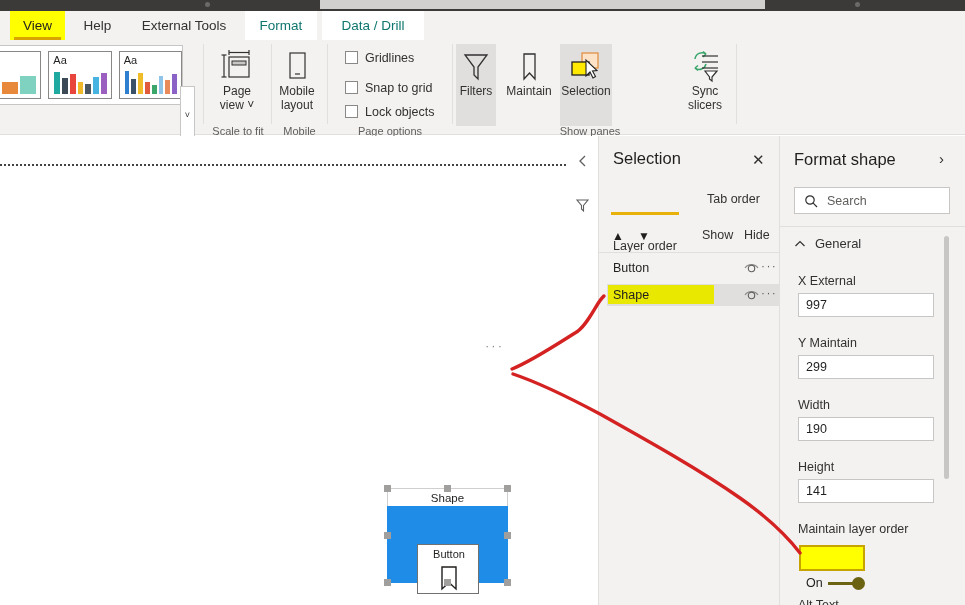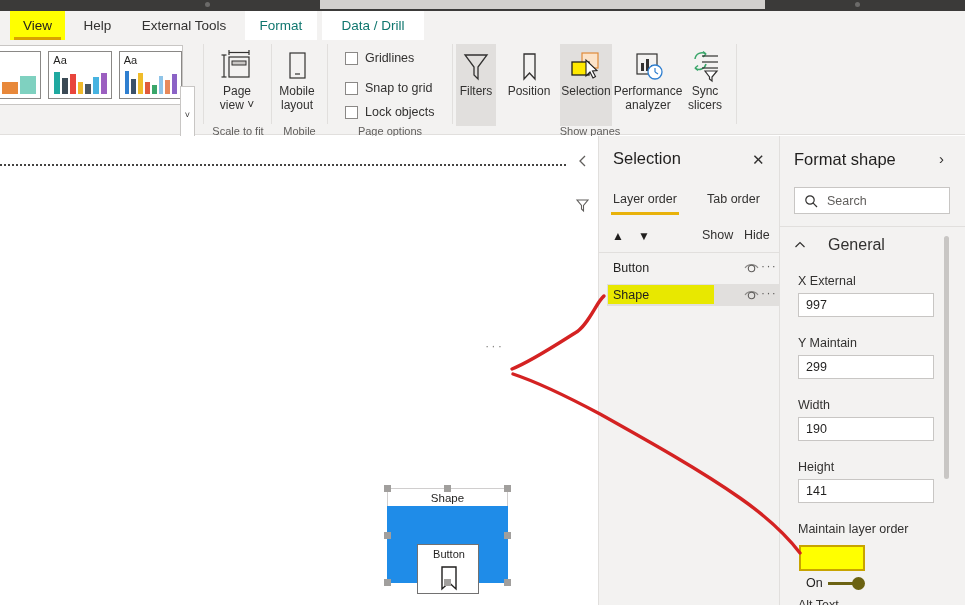--- a/index.html
+++ b/index.html
@@ -72,7 +72,7 @@
   .groupdiv { position:absolute; width:1px; background:#e1dfdd; }
 
   
-  .cbrow { position:absolute; display:flex; align-items:center; cursor:pointer; }
+  .cbrow { position:absolute; display:flex; align-items:flex-start; cursor:pointer; }
   .cbox { width:13px; height:13px; border:1px solid #8a8886; background:#fff; }
   .cblabel { font-size:12.5px; color:#323130; margin-left:7px; white-space:nowrap; }
 

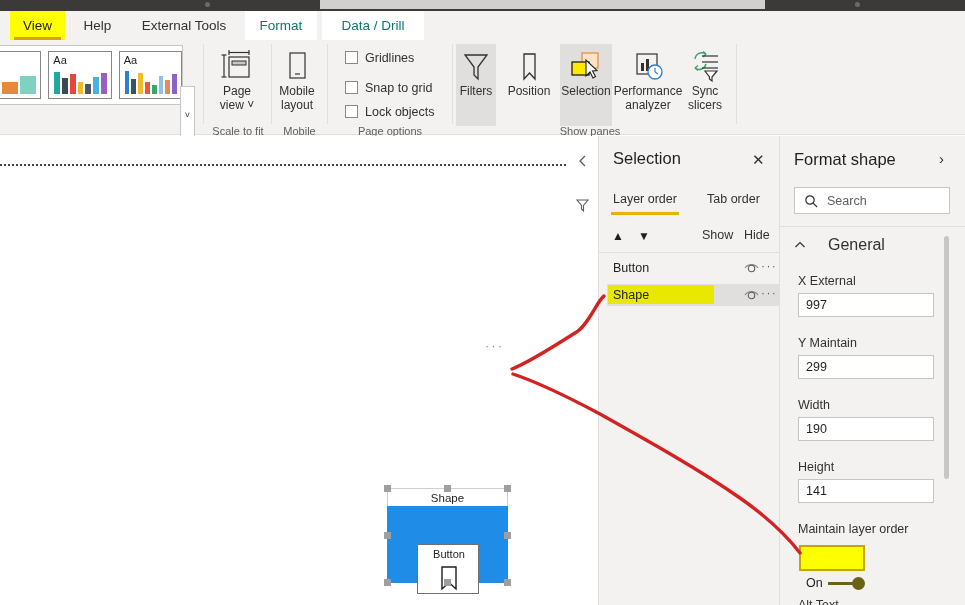--- a/index.html
+++ b/index.html
@@ -272,7 +272,7 @@
       <svg width="32" height="34" viewBox="0 0 32 34">
         <path d="M11 4 L22 4 L22 29 L16.5 23 L11 29 Z" fill="none" stroke="#323130" stroke-width="1.3"></path>
       </svg>
-      <div class="lbl">Position</div>
+      <div class="lbl">Maintain</div>
     </div>
 
     <div class="rbtn rbtn-hl" style="left:560px; top:4px; width:52px; height:82px; padding-top:6px;">

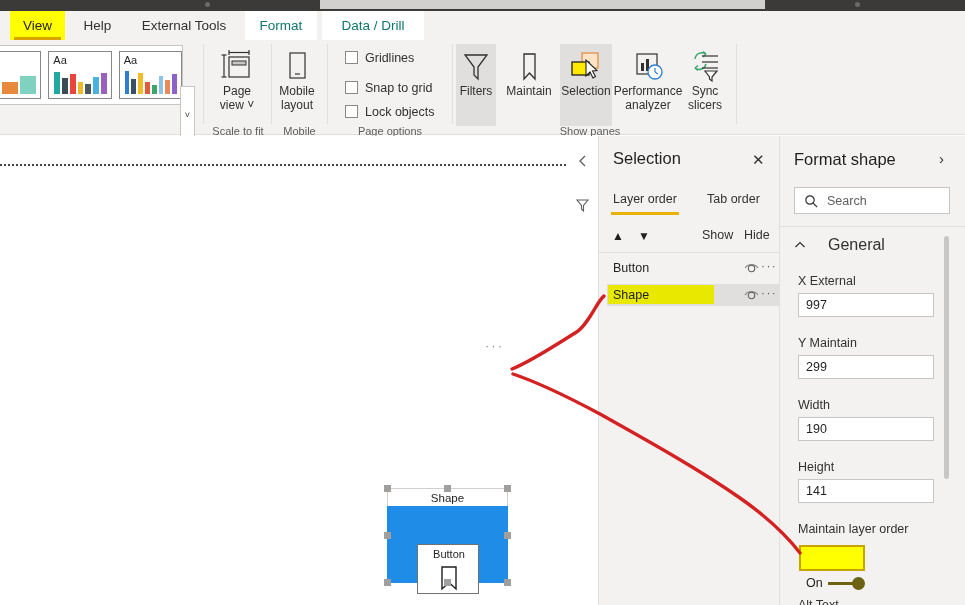--- a/index.html
+++ b/index.html
@@ -284,18 +284,6 @@
       <div class="lbl">Selection</div>
     </div>
 
-    <div class="rbtn" style="left:613px; top:4px; width:70px; height:82px; padding-top:6px;">
-      <svg width="34" height="34" viewBox="0 0 34 34">
-        <rect x="6" y="4" width="20" height="20" fill="none" stroke="#323130" stroke-width="1.2"></rect>
-        <rect x="10" y="13" width="3" height="8" fill="#323130"></rect>
-        <rect x="15" y="9" width="3" height="12" fill="#323130"></rect>
-        <rect x="20" y="15" width="3" height="6" fill="#323130"></rect>
-        <circle cx="24" cy="22" r="7" fill="#ffffff" stroke="#2f7fd0" stroke-width="1.3"></circle>
-        <line x1="24" y1="22" x2="24" y2="18" stroke="#2f7fd0" stroke-width="1.2"></line>
-        <line x1="24" y1="22" x2="27" y2="24" stroke="#2f7fd0" stroke-width="1.2"></line>
-      </svg>
-      <div class="lbl">Performance<br>analyzer</div>
-    </div>
 
     <div class="rbtn" style="left:683px; top:4px; width:44px; height:82px; padding-top:6px;">
       <svg width="34" height="34" viewBox="0 0 34 34">

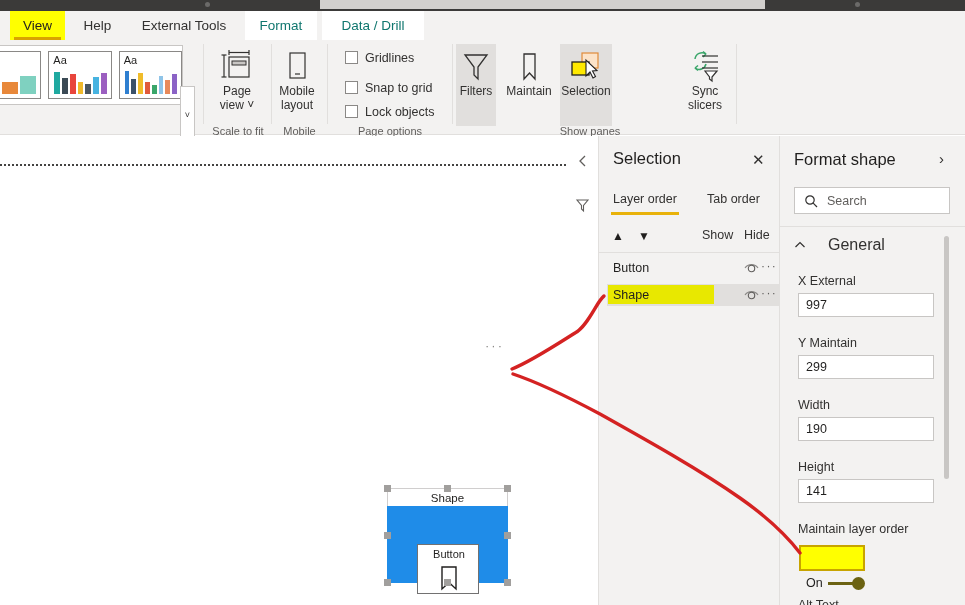--- a/index.html
+++ b/index.html
@@ -348,7 +348,7 @@
     <div class="selpane-hdr">Selection</div>
     <div class="selpane-close">✕</div>
 
-    <div class="seltab" style="left:14px;">
+    <div class="seltab" style="left:14px;margin-top:47px;">
       <span>Layer order</span>
     </div>
     <div class="seltab-underline" style="left:12px; width:68px;"></div>

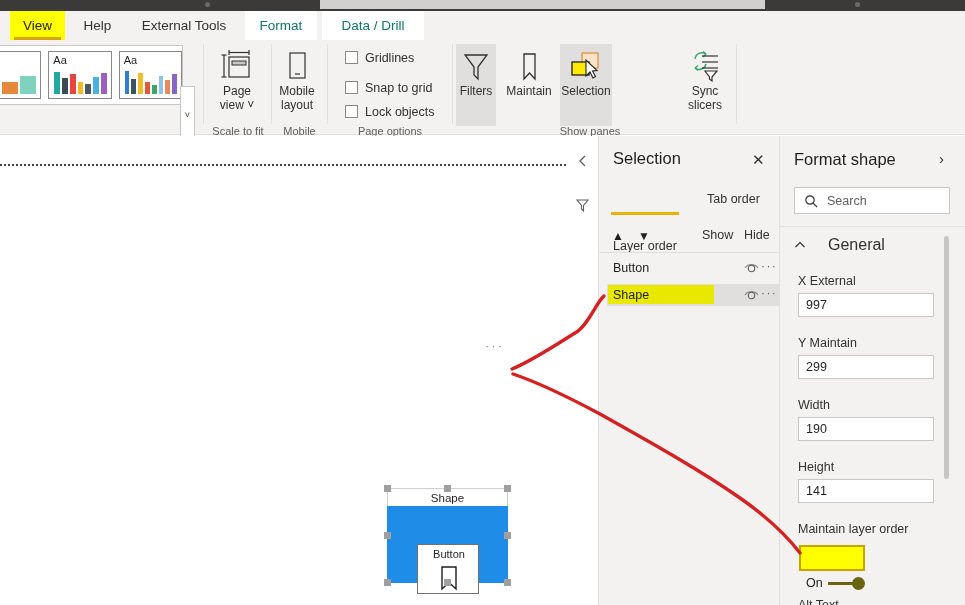--- a/index.html
+++ b/index.html
@@ -130,7 +130,7 @@
   .search-ph { position:absolute; left:32px; top:6px; font-size:12.5px; color:#605e5c; }
   .fmt-sep { position:absolute; left:0; top:90px; width:185px; height:1px; background:#e1dfdd; }
   .sect-hdr { position:absolute; left:14px; top:100px; display:flex; align-items:center; cursor:pointer; }
-  .sect-hdr .txt { font-size:16px; color:#323130; margin-left:22px; }
+  .sect-hdr .txt { font-size:13px; color:#323130; margin-left:9px; }
   .fld-label { position:absolute; left:18px; font-size:12.5px; color:#323130; }
   .fld-input { position:absolute; left:18px; width:136px; height:24px; background:#fff; border:1px solid #c8c6c4; cursor:text; }
   .fld-input span { position:absolute; left:7px; top:4px; font-size:12.5px; color:#201f1e; }

